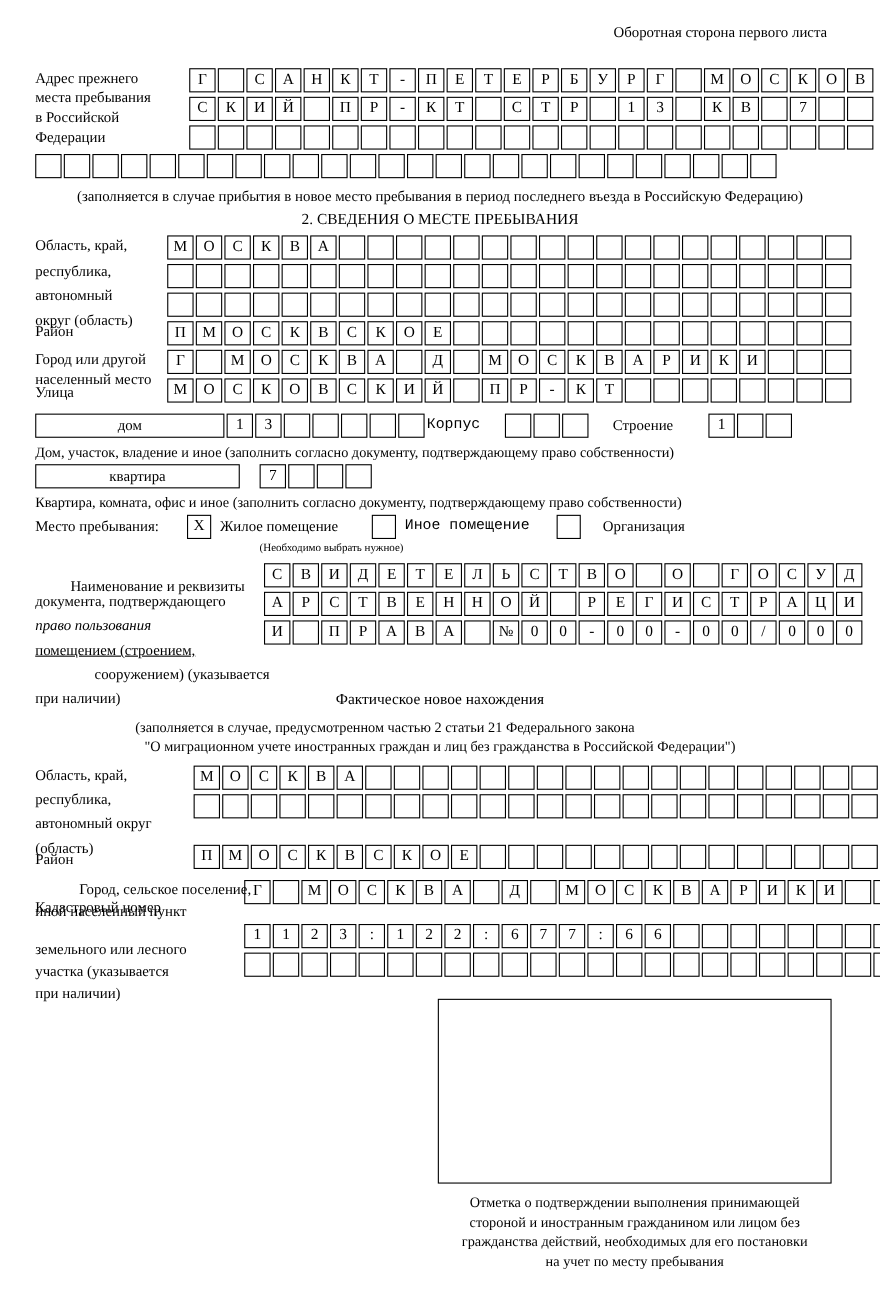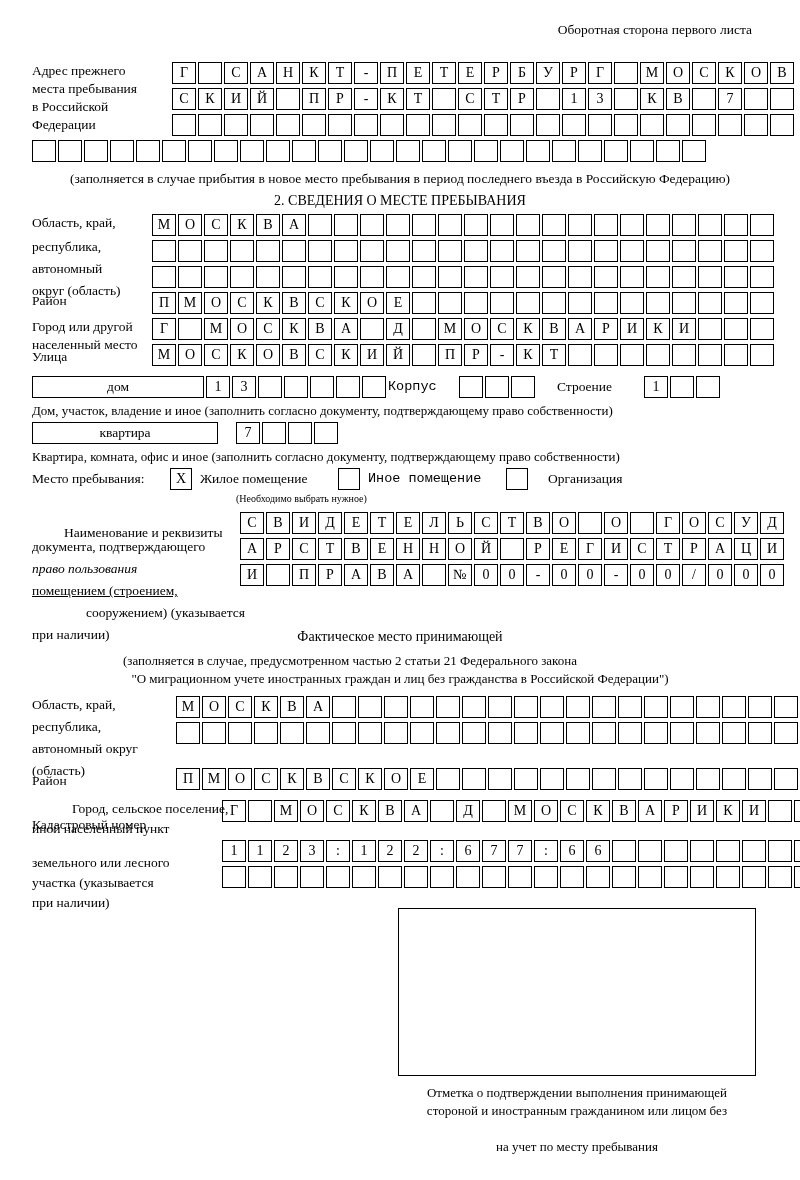--- a/index.html
+++ b/index.html
@@ -498,7 +498,7 @@
       <div class="cell">0</div>
     </div>
 
-  <div class="ctr bold" style="left:0; top:628px; width:800px; font-size:14px;">Фактическое место принимающей</div>
+  <div class="ctr bold" style="left:0; top:628px; width:800px; font-size:14px;">Фактическое новое нахождения</div>
   <div class="ctr" style="left:0; top:652px; width:700px; font-size:13px;">(заполняется в случае, предусмотренном частью 2 статьи 21 Федерального закона</div>
   <div class="ctr" style="left:0; top:670px; width:800px; font-size:13px;">"О миграционном учете иностранных граждан и лиц без гражданства в Российской Федерации")</div>
 

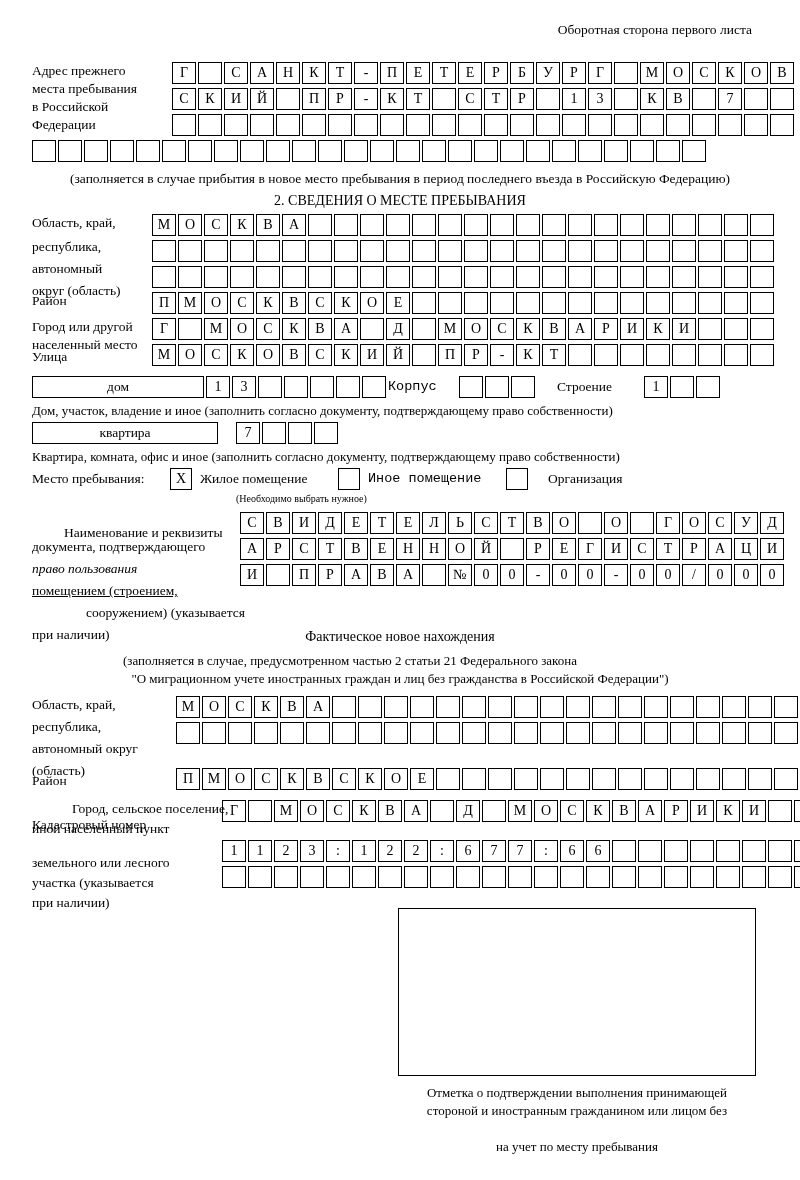--- a/index.html
+++ b/index.html
@@ -675,6 +675,7 @@
   <div class="bigbox" style="left:398px; top:908px; width:358px; height:168px;"></div>
   <div class="foot" style="left:398px; top:1084px; width:358px;">Отметка о подтверждении выполнения принимающей</div>
   <div class="foot" style="left:398px; top:1102px; width:358px;">стороной и иностранным гражданином или лицом без</div>
+  <div class="foot" style="left:398px; top:1120px; width:358px;">гражданства действий, необходимых для его постановки</div>
   <div class="foot" style="left:398px; top:1138px; width:358px;">на учет по месту пребывания</div>
 
 </div>

